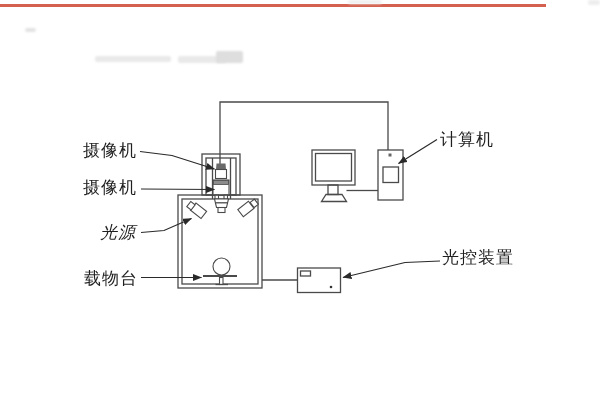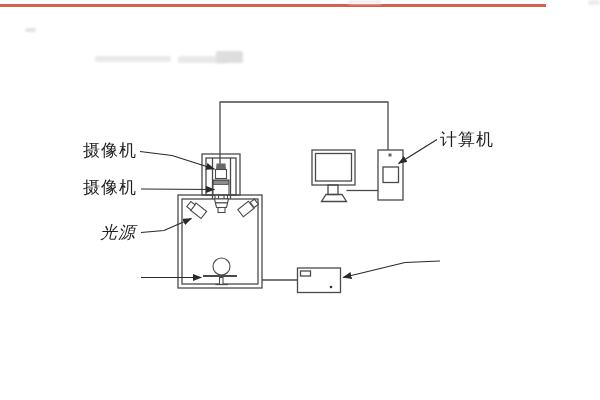--- a/index.html
+++ b/index.html
@@ -123,6 +123,7 @@
   <div class="cjk-label" style="left:83px;top:178px;">摄像机</div>
   <div class="cjk-label" style="left:100px;top:223px;font-style:italic;">光源</div>
   <div class="cjk-label" style="left:440px;top:130px;">计算机</div>
+  <div class="cjk-label" style="left:442px;top:248px;">光控装置</div>
 
 </div>
 

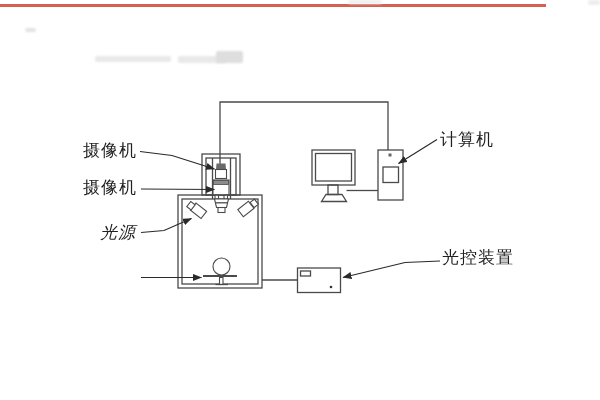--- a/index.html
+++ b/index.html
@@ -122,6 +122,7 @@
   <div class="cjk-label" style="left:83px;top:141px;">摄像机</div>
   <div class="cjk-label" style="left:83px;top:178px;">摄像机</div>
   <div class="cjk-label" style="left:100px;top:223px;font-style:italic;">光源</div>
+  <div class="cjk-label" style="left:84px;top:269px;">载物台</div>
   <div class="cjk-label" style="left:440px;top:130px;">计算机</div>
   <div class="cjk-label" style="left:442px;top:248px;">光控装置</div>
 

